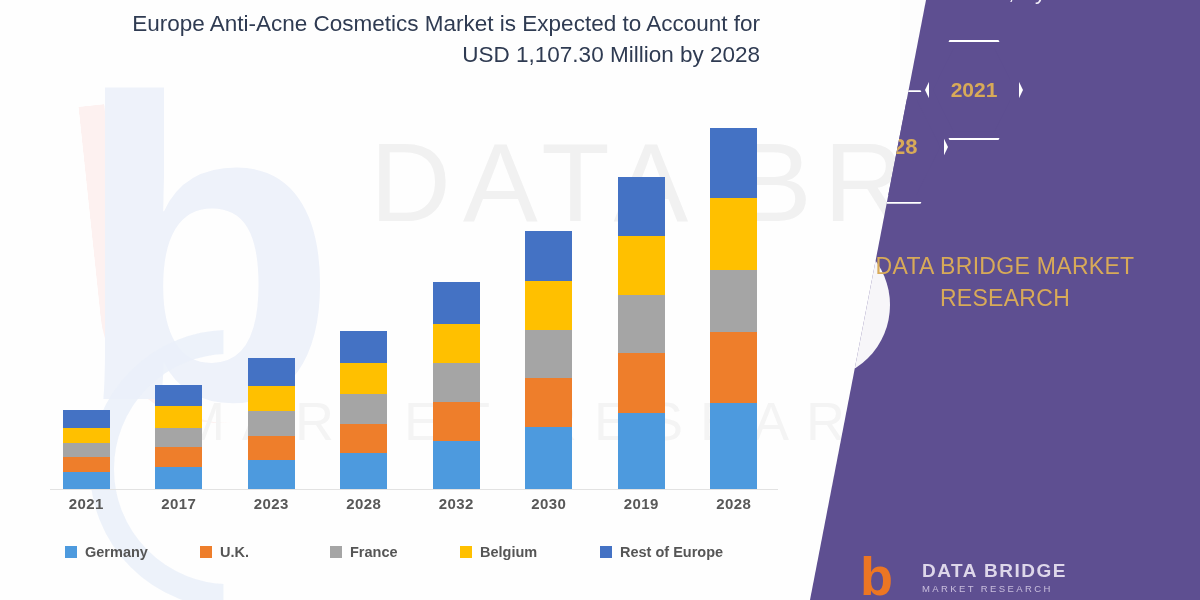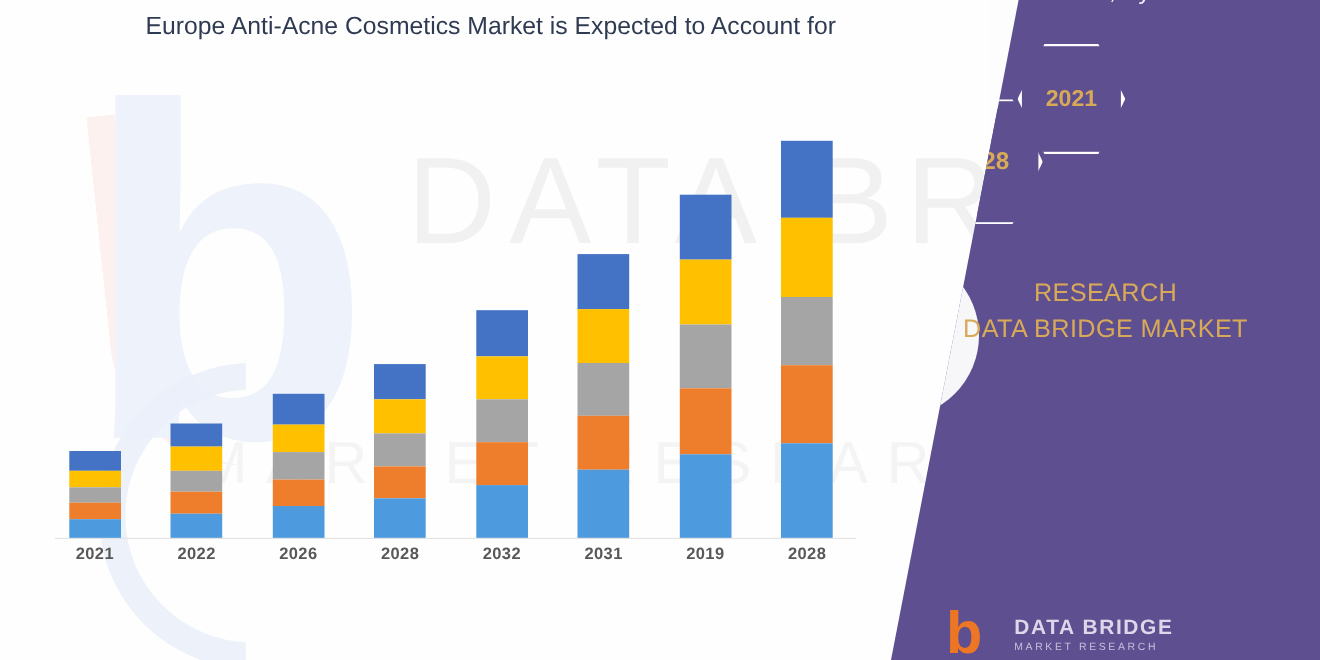--- a/index.html
+++ b/index.html
@@ -145,6 +145,7 @@
 
     <div class="title">
       <div>Europe Anti-Acne Cosmetics Market is Expected to Account for</div>
+      <div>USD 1,107.30 Million by 2028</div>
     </div>
 
     <div class="chart">

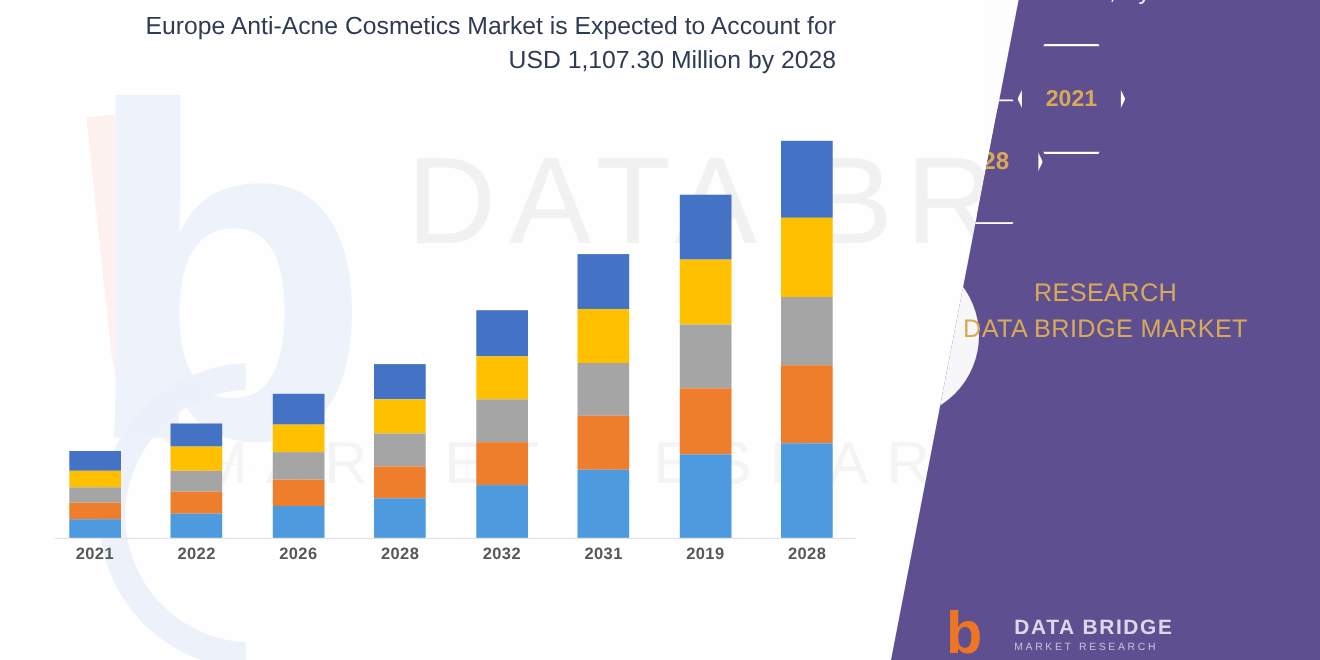--- a/index.html
+++ b/index.html
@@ -256,8 +256,8 @@
     </div>
 
     <div class="brand">
+      <span>DATA BRIDGE MARKET</span>
       <span>RESEARCH</span>
-      <span>DATA BRIDGE MARKET</span>
     </div>
 
     <div class="blogo">

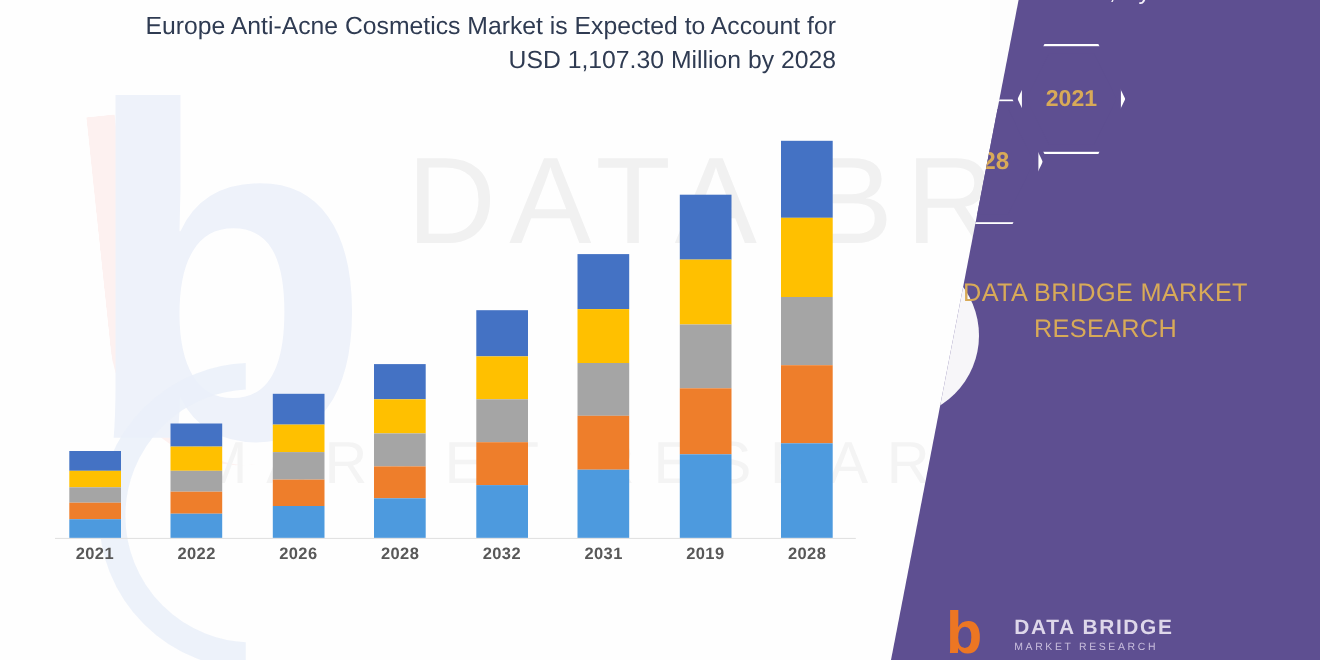--- a/index.html
+++ b/index.html
@@ -228,7 +228,7 @@
 
     <div class="xlabels" id="xlabels">
         <div class="xlabel">2021</div>
-        <div class="xlabel">2022</div>
+        <div class="xlabel">2017</div>
         <div class="xlabel">2026</div>
         <div class="xlabel">2028</div>
         <div class="xlabel">2032</div>

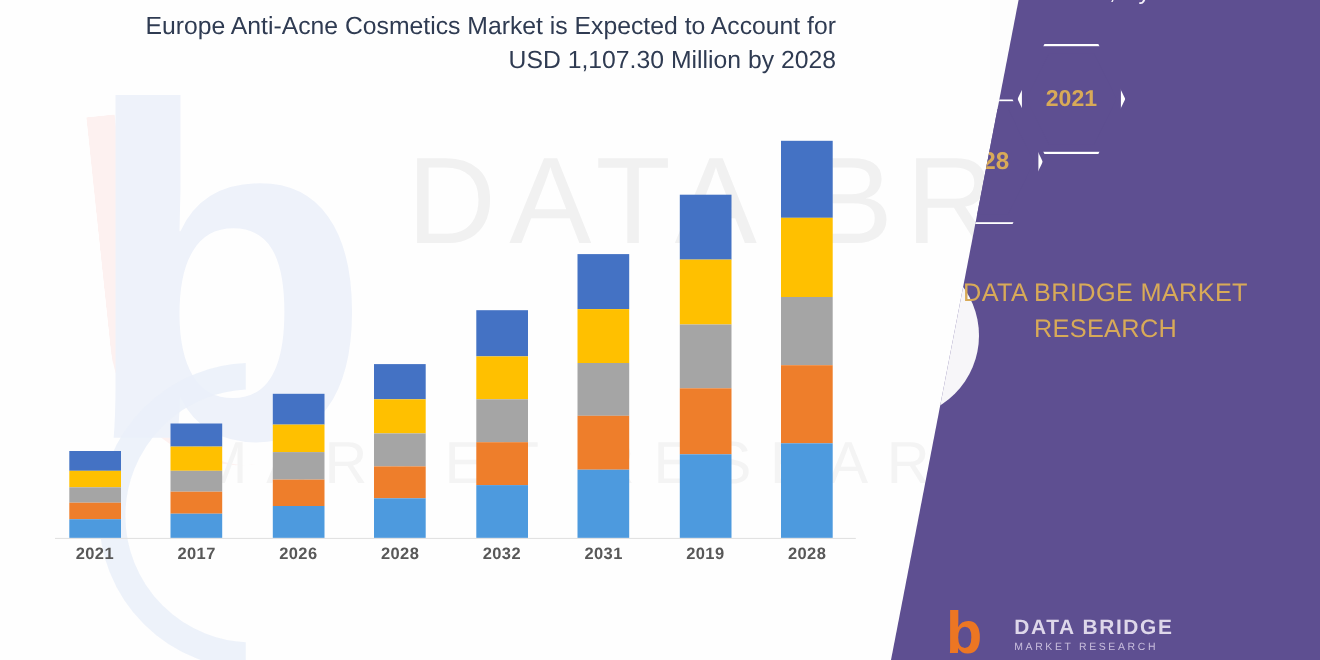--- a/index.html
+++ b/index.html
@@ -229,7 +229,7 @@
     <div class="xlabels" id="xlabels">
         <div class="xlabel">2021</div>
         <div class="xlabel">2017</div>
-        <div class="xlabel">2026</div>
+        <div class="xlabel">2023</div>
         <div class="xlabel">2028</div>
         <div class="xlabel">2032</div>
         <div class="xlabel">2031</div>

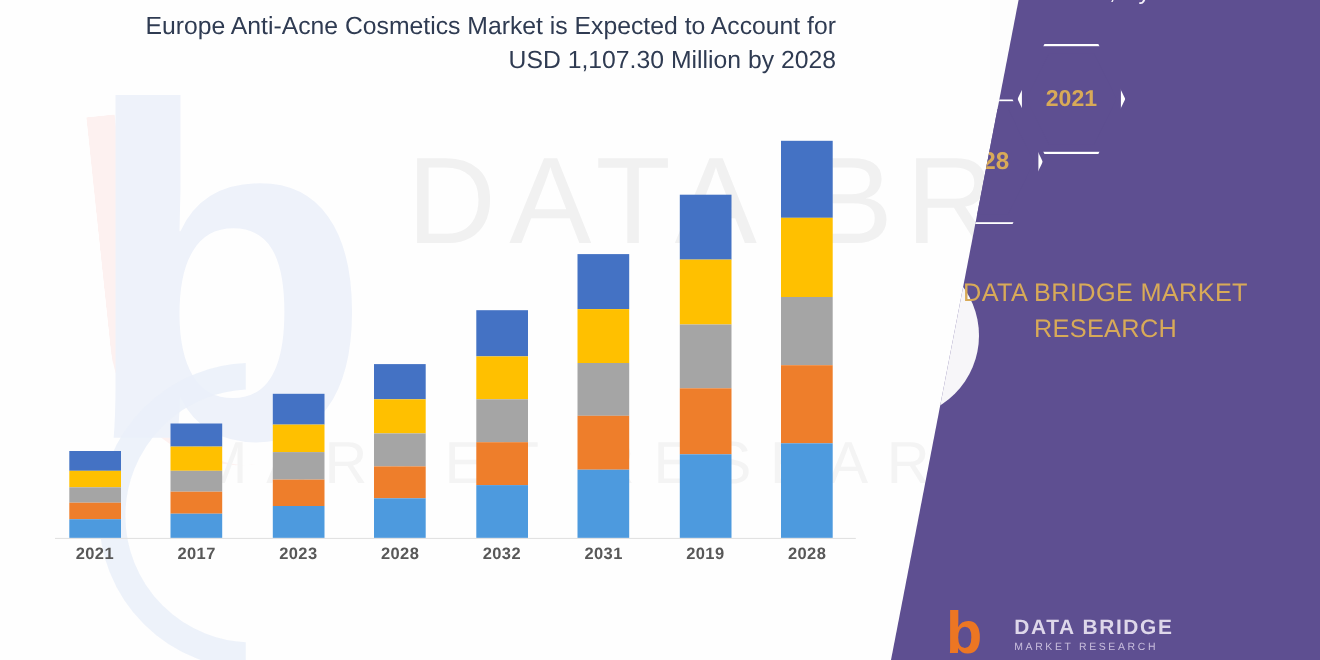--- a/index.html
+++ b/index.html
@@ -232,7 +232,7 @@
         <div class="xlabel">2023</div>
         <div class="xlabel">2028</div>
         <div class="xlabel">2032</div>
-        <div class="xlabel">2031</div>
+        <div class="xlabel">2030</div>
         <div class="xlabel">2019</div>
         <div class="xlabel">2028</div>
       </div>

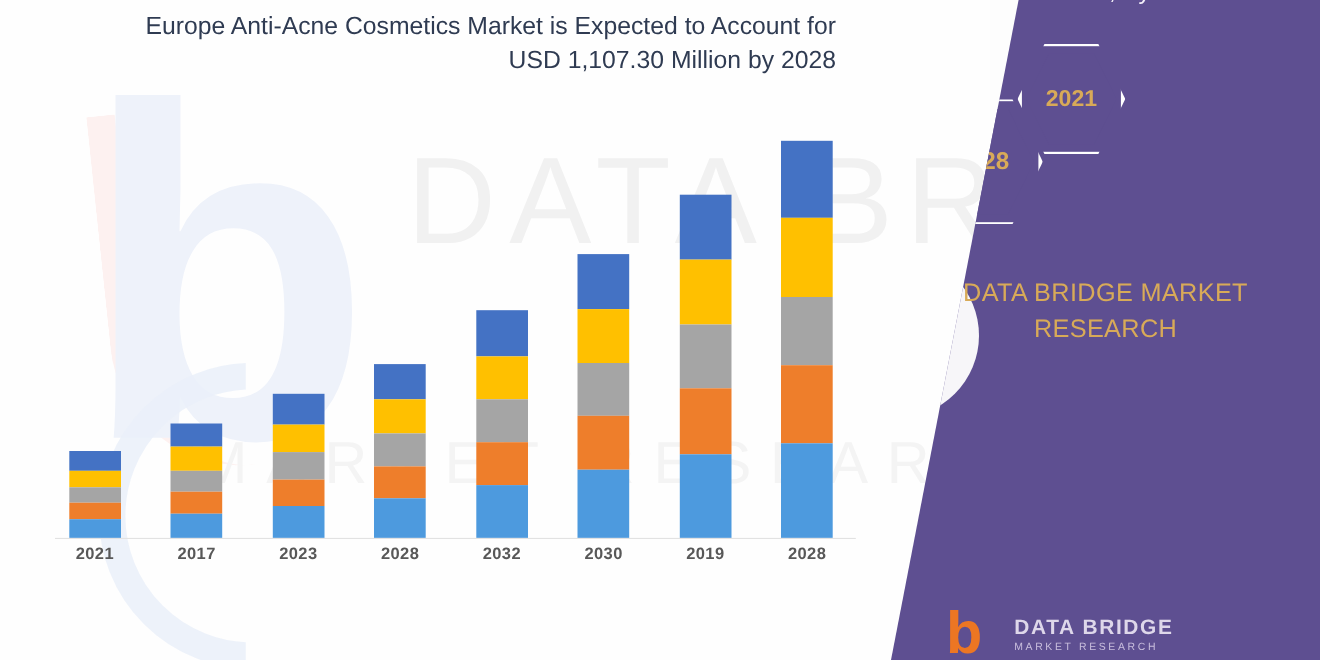--- a/index.html
+++ b/index.html
@@ -237,6 +237,28 @@
         <div class="xlabel">2028</div>
       </div>
 
+    <div class="legend" id="legend" style="position: absolute;">
+        <div class="lg-item" style="position: absolute; left: 25px;">
+          <span class="lg-sw" style="background: rgb(77, 154, 222);"></span>
+          <span class="lg-tx">Germany</span>
+        </div>
+        <div class="lg-item" style="position: absolute; left: 160px;">
+          <span class="lg-sw" style="background: rgb(238, 126, 43);"></span>
+          <span class="lg-tx">U.K.</span>
+        </div>
+        <div class="lg-item" style="position: absolute; left: 290px;">
+          <span class="lg-sw" style="background: rgb(165, 165, 165);"></span>
+          <span class="lg-tx">France</span>
+        </div>
+        <div class="lg-item" style="position: absolute; left: 420px;">
+          <span class="lg-sw" style="background: rgb(255, 192, 0);"></span>
+          <span class="lg-tx">Belgium</span>
+        </div>
+        <div class="lg-item" style="position: absolute; left: 560px;">
+          <span class="lg-sw" style="background: rgb(68, 114, 196);"></span>
+          <span class="lg-tx">Rest of Europe</span>
+        </div>
+      </div>
   </div>
 
   <div class="right-panel">

